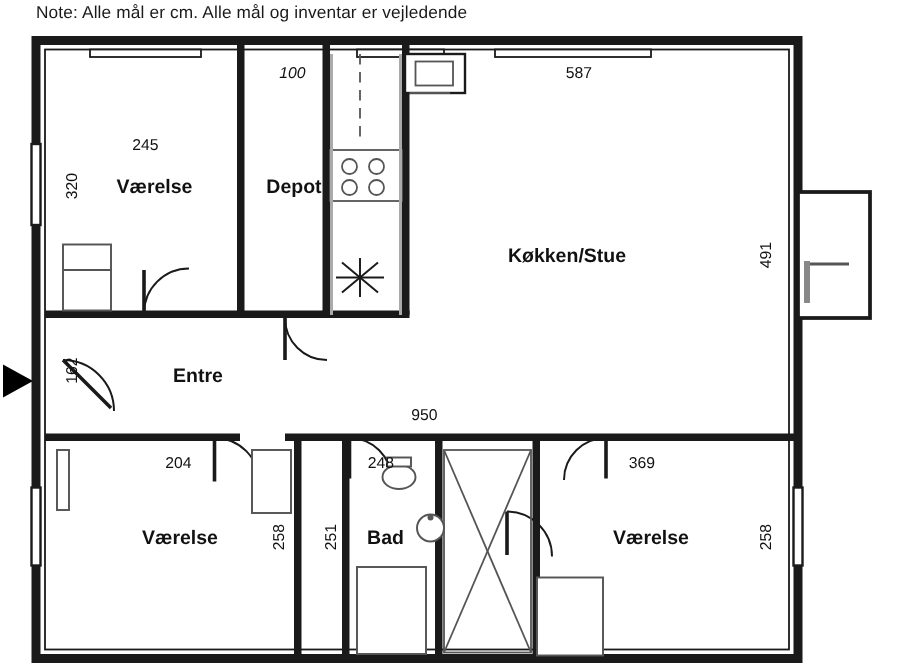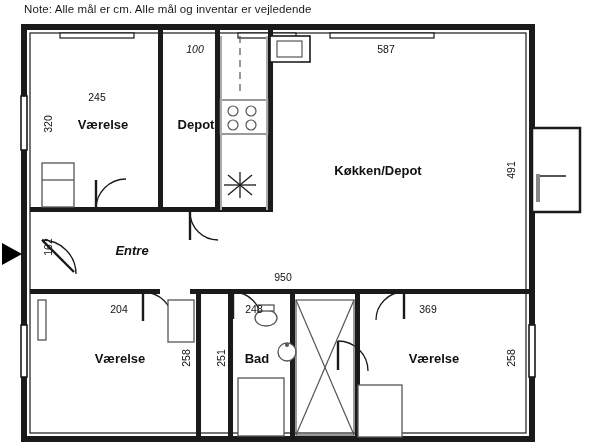--- a/index.html
+++ b/index.html
@@ -191,7 +191,7 @@
 
   <div class="lbl room" style="left:103px; top:124px;">Værelse</div>
   <div class="lbl room" style="left:196px; top:124px;">Depot</div>
-  <div class="lbl room" style="left:378px; top:170px;">Køkken/Depot</div>
+  <div class="lbl room" style="left:378px; top:170px;">Køkken/Stue</div>
   <div class="lbl room" style="left:132px; top:250px;font-style:italic;">Entre</div>
   <div class="lbl room" style="left:120px; top:358px;">Værelse</div>
   <div class="lbl room" style="left:257px; top:358px;">Bad</div>

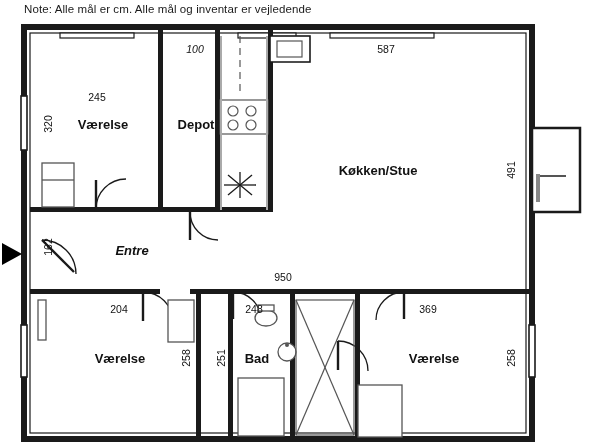--- a/index.html
+++ b/index.html
@@ -192,7 +192,7 @@
   <div class="lbl room" style="left:103px; top:124px;">Værelse</div>
   <div class="lbl room" style="left:196px; top:124px;">Depot</div>
   <div class="lbl room" style="left:378px; top:170px;">Køkken/Stue</div>
-  <div class="lbl room" style="left:132px; top:250px;font-style:italic;">Entre</div>
+  <div class="lbl room" style="left:132px; top:250px;">Entre</div>
   <div class="lbl room" style="left:120px; top:358px;">Værelse</div>
   <div class="lbl room" style="left:257px; top:358px;">Bad</div>
   <div class="lbl room" style="left:434px; top:358px;">Værelse</div>

